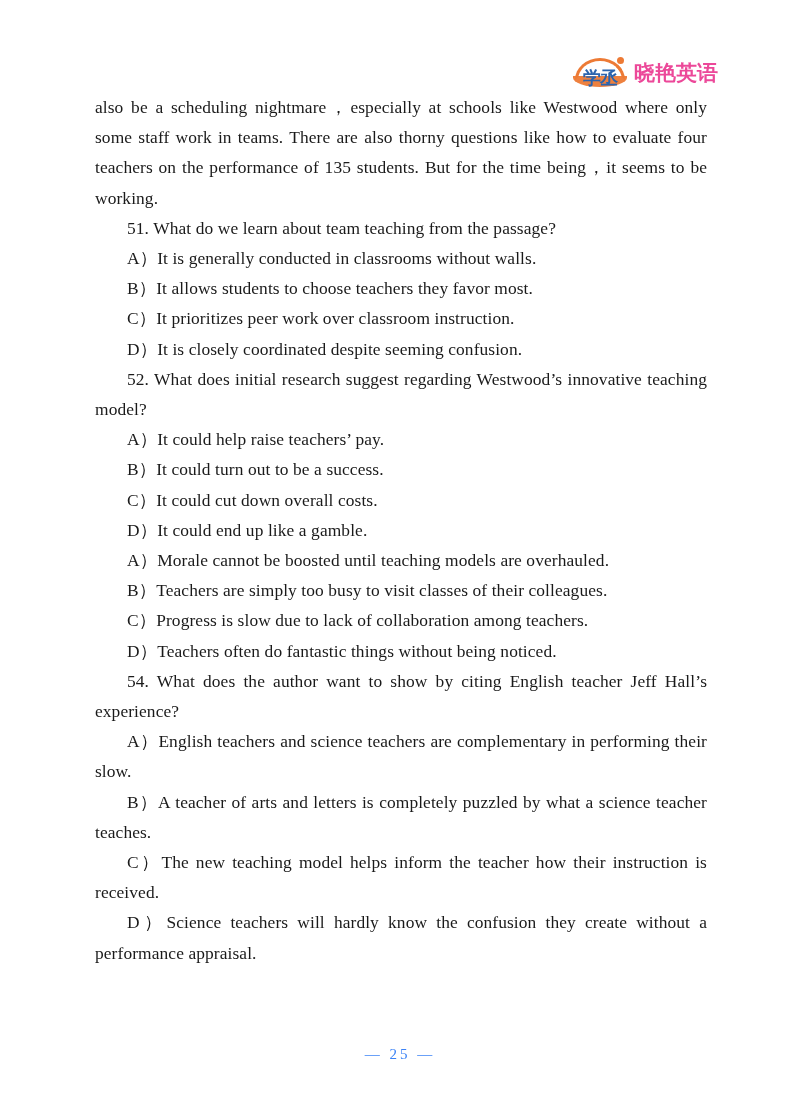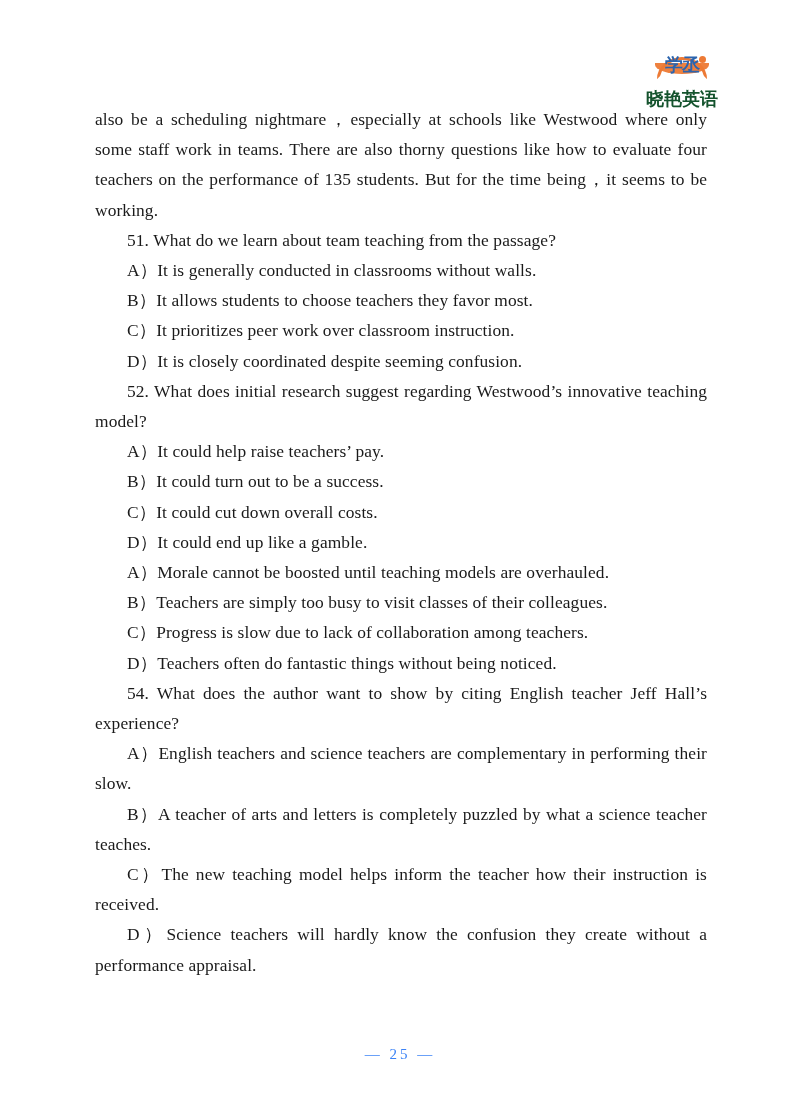--- a/index.html
+++ b/index.html
@@ -23,9 +23,8 @@
     right: 82px;
     display: flex;
     align-items: center;
-    gap: 14px;
+    gap: 7px;
     height: 34px;
-    flex-direction: column;
   }
   .logo-emblem {
     position: relative;

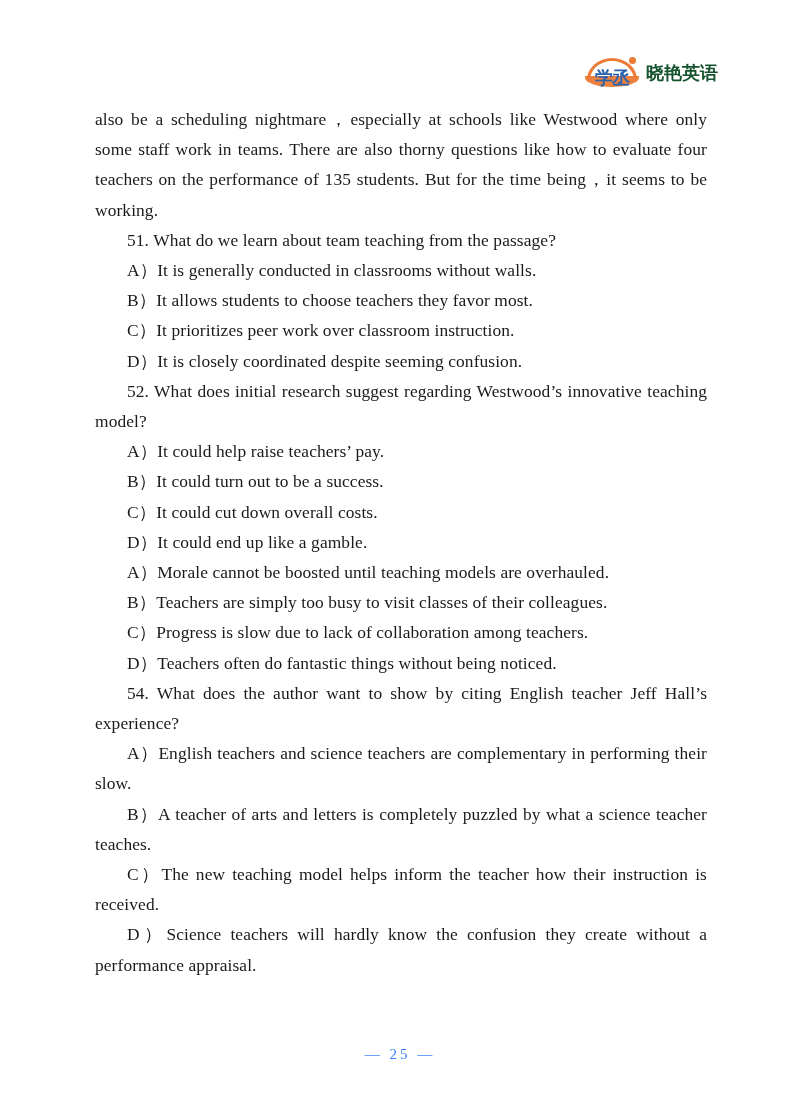--- a/index.html
+++ b/index.html
@@ -78,9 +78,9 @@
   }
   .logo-wordmark {
     font-family: "DejaVu Sans", sans-serif;
-    font-size: 18px;
+    font-size: 21px;
     font-weight: bold;
-    color: #14532d;
+    color: #ec4899;
     letter-spacing: 0px;
     line-height: 1;
   }

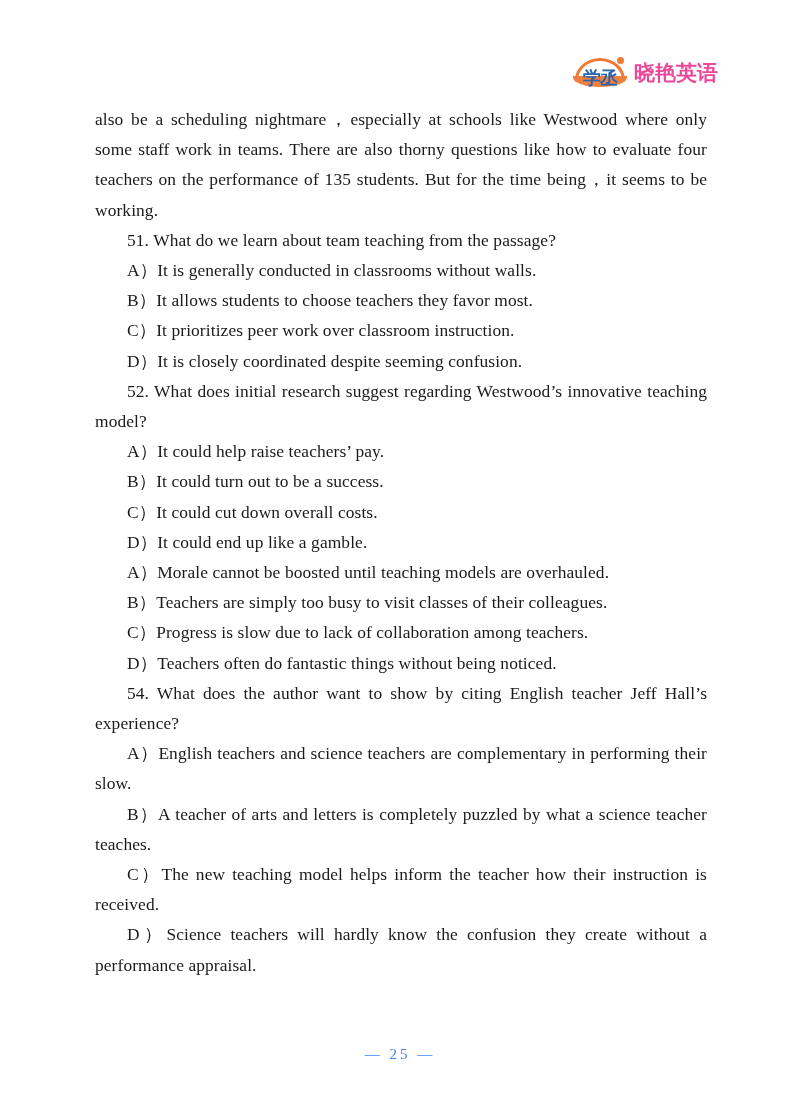--- a/index.html
+++ b/index.html
@@ -89,7 +89,7 @@
   .page-body {
     position: absolute;
     left: 95px;
-    top: 104px;
+    top: 92px;
     width: 612px;
   }
   p.line-block {

